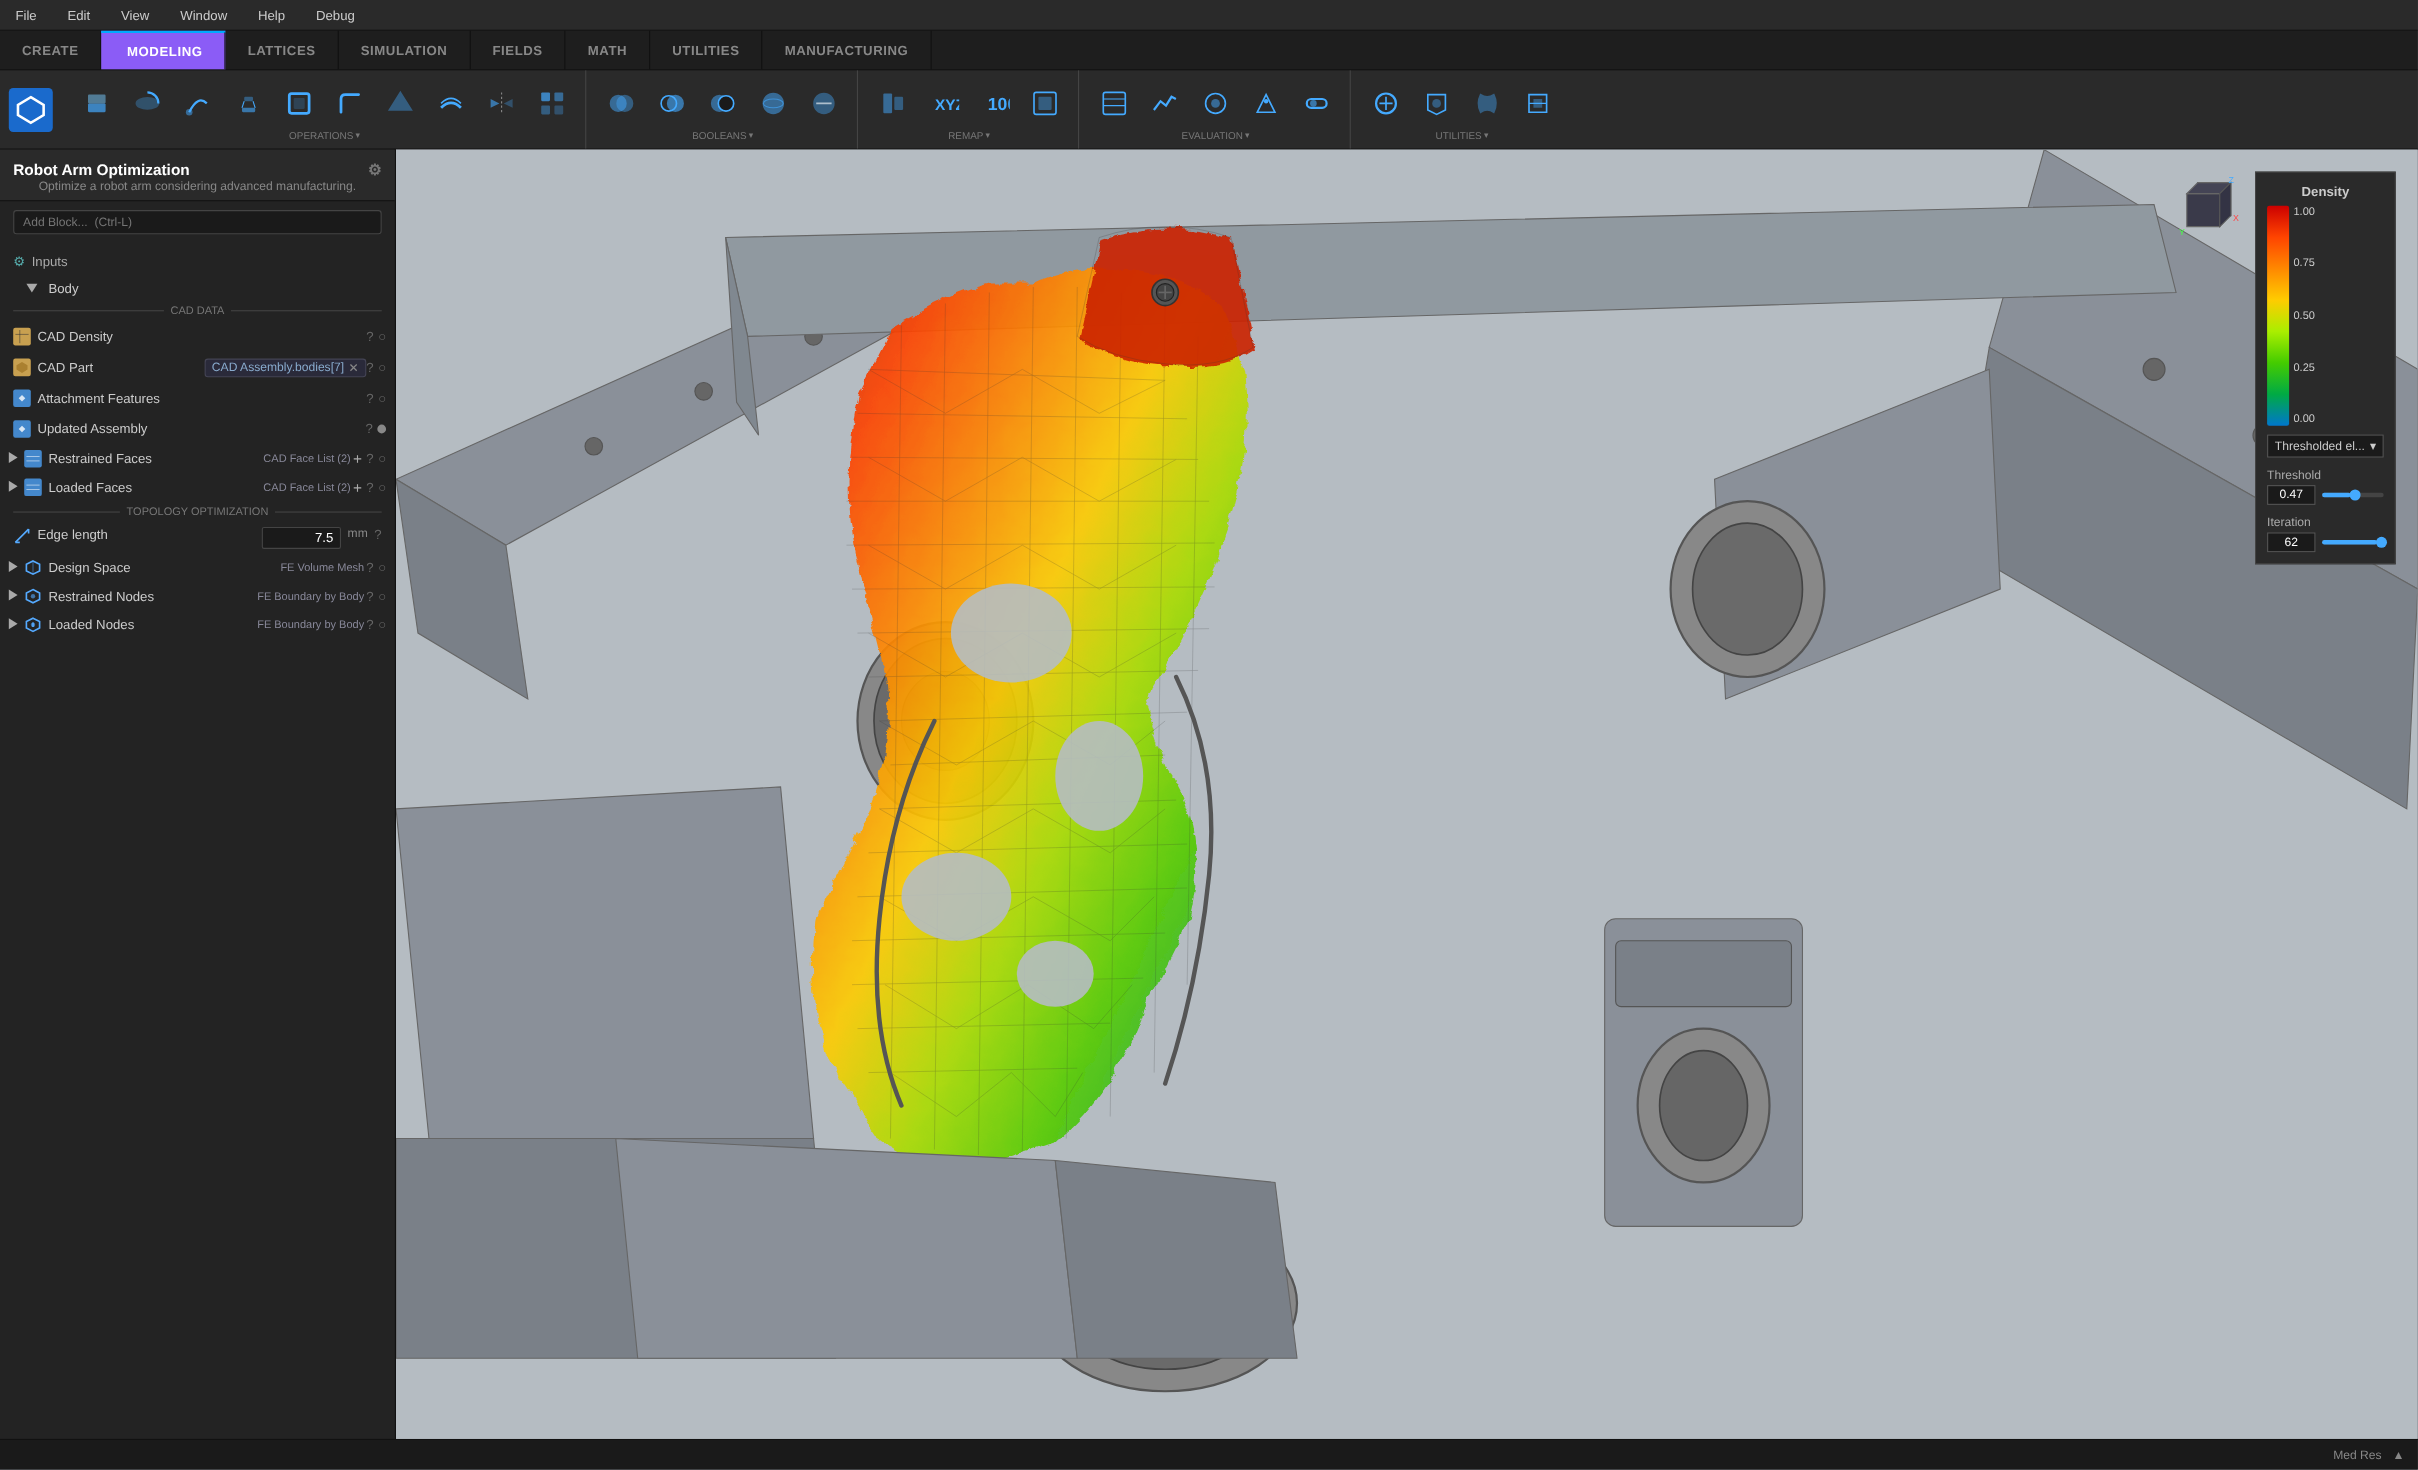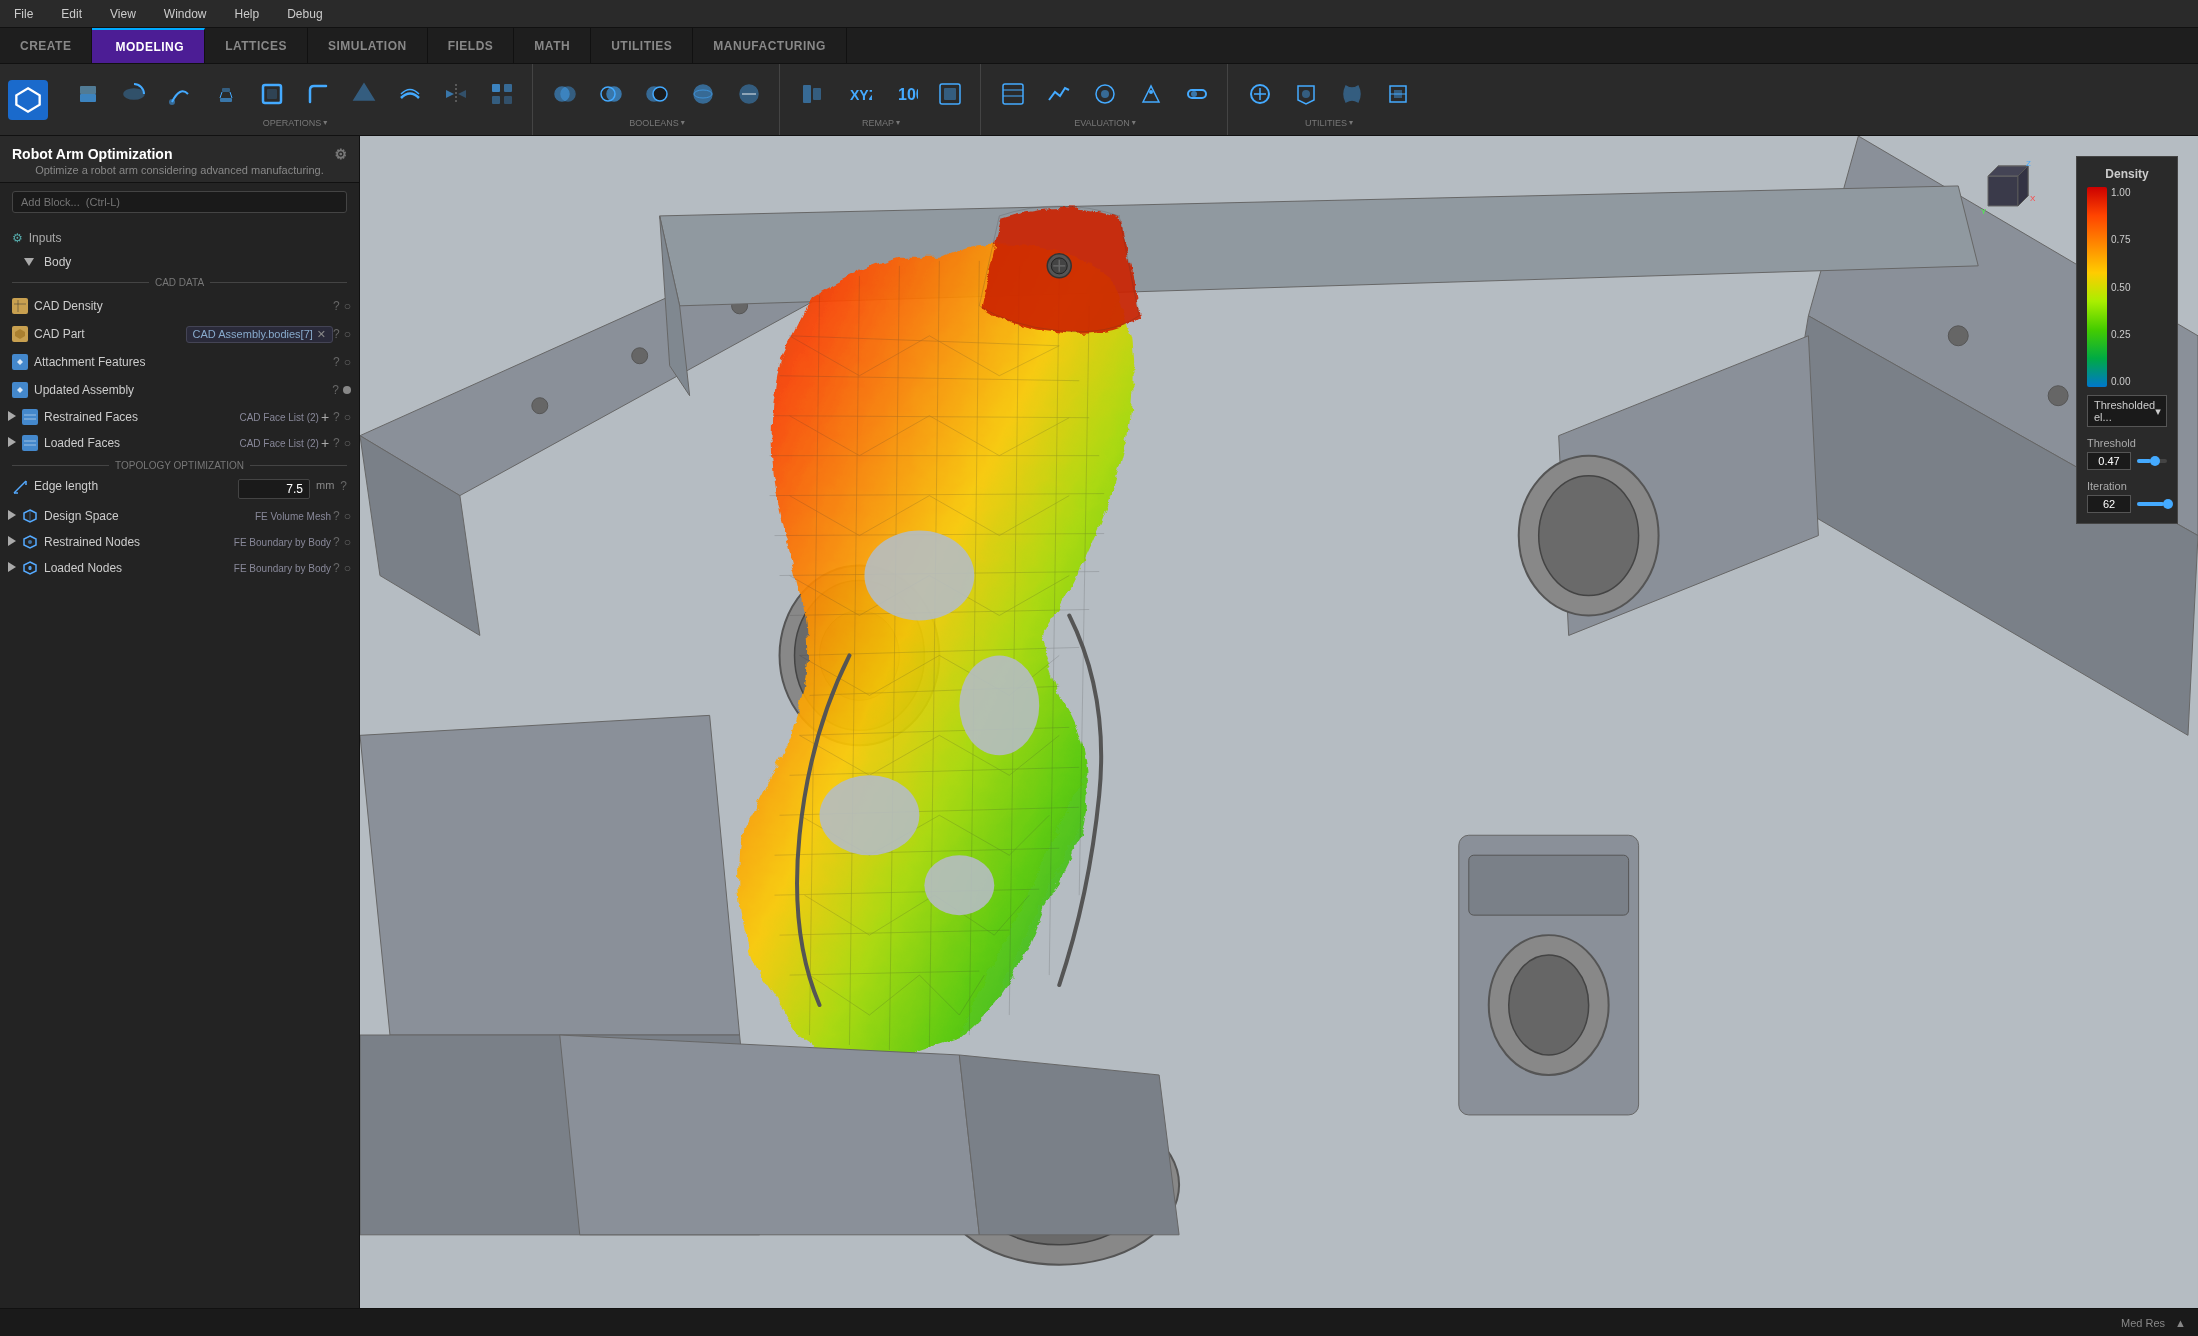--- a/index.html
+++ b/index.html
@@ -12,7 +12,7 @@
     
     #tab-bar { background: #1e1e1e; height: 36px; display: flex; align-items: stretch; border-bottom: 1px solid #111; }
     .tab { padding: 0 20px; display: flex; align-items: center; font-size: 12px; font-weight: 600; letter-spacing: 0.5px; color: #888; cursor: pointer; border-right: 1px solid #111; text-transform: uppercase; }
-    .tab.active { color: #fff; background: #4c1d95; border-top: 2px solid #00aaff; padding-left: 23px; }
+    .tab.active { color: #fff; background: #8b5cf6; border-top: 2px solid #00aaff; padding-left: 23px; }
 
     
     #toolbar { background: #2a2a2a; height: 72px; display: flex; align-items: center; padding: 0 8px; gap: 2px; border-bottom: 1px solid #111; position: relative; }

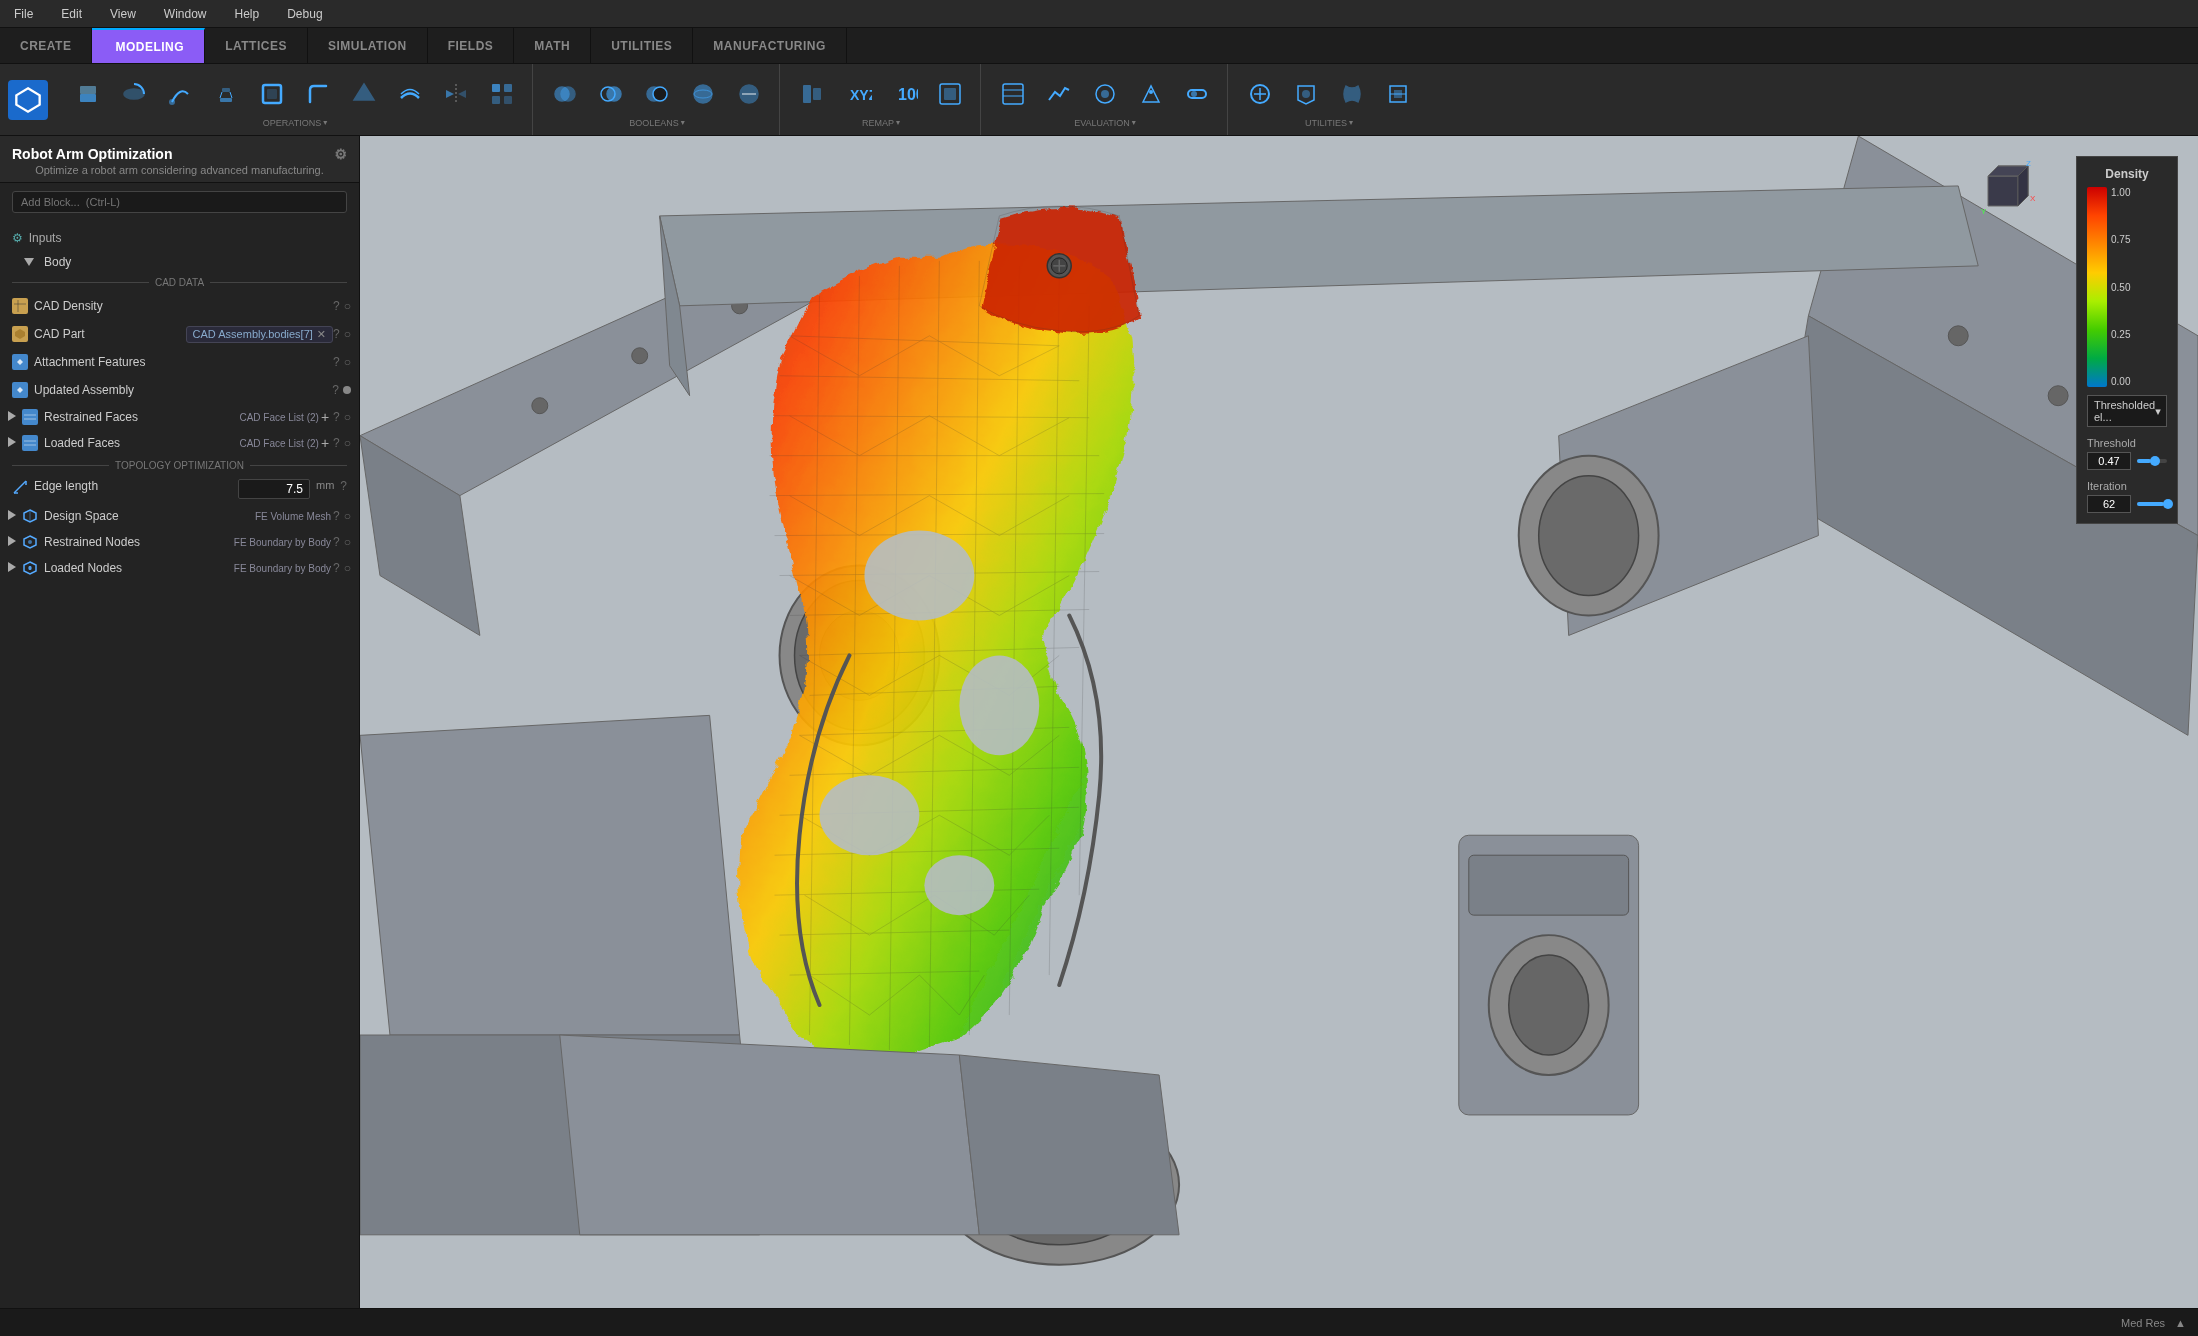--- a/index.html
+++ b/index.html
@@ -77,7 +77,7 @@
     .scene-content { position: absolute; inset: 0; }
 
     
-    #density-panel { position: absolute; right: 20px; top: 20px; background: #2a2a2a; border: 1px solid #444; width: 102px; padding: 10px; }
+    #density-panel { position: absolute; right: 20px; top: 20px; background: #2a2a2a; border: 1px solid #444; width: 128px; padding: 10px; }
     .density-title { color: #ccc; font-size: 12px; font-weight: 600; margin-bottom: 6px; text-align: center; }
     .density-scale { display: flex; flex-direction: row; gap: 4px; }
     .color-bar { width: 20px; height: 200px; position: relative; background: linear-gradient(to bottom, #cc0000, #ff4400, #ff8800, #ffcc00, #aaee00, #44cc00, #00aa44, #0077cc); border-radius: 2px; }

